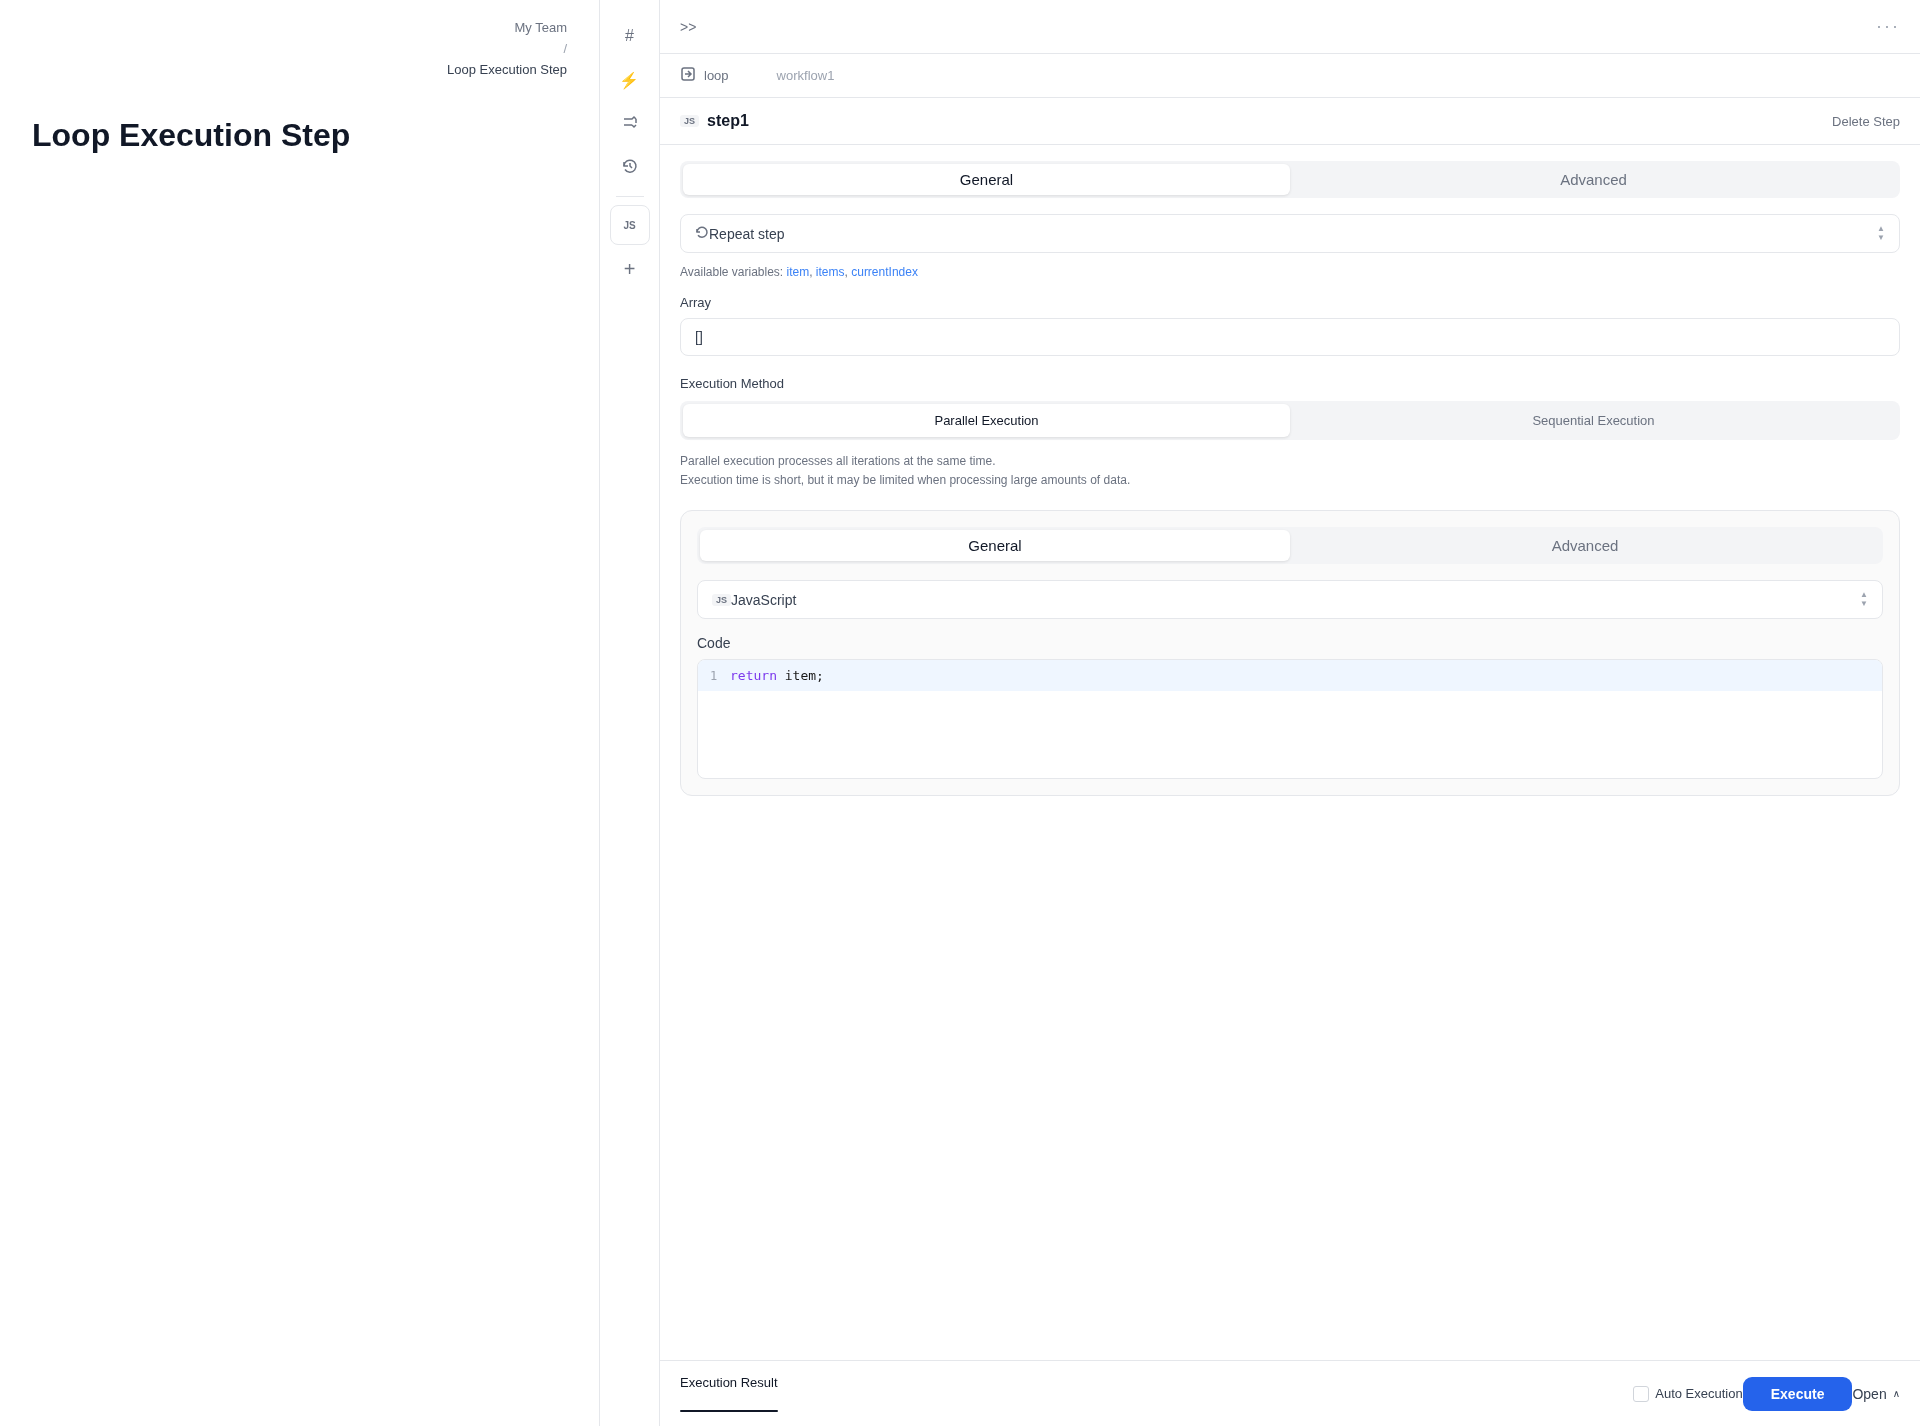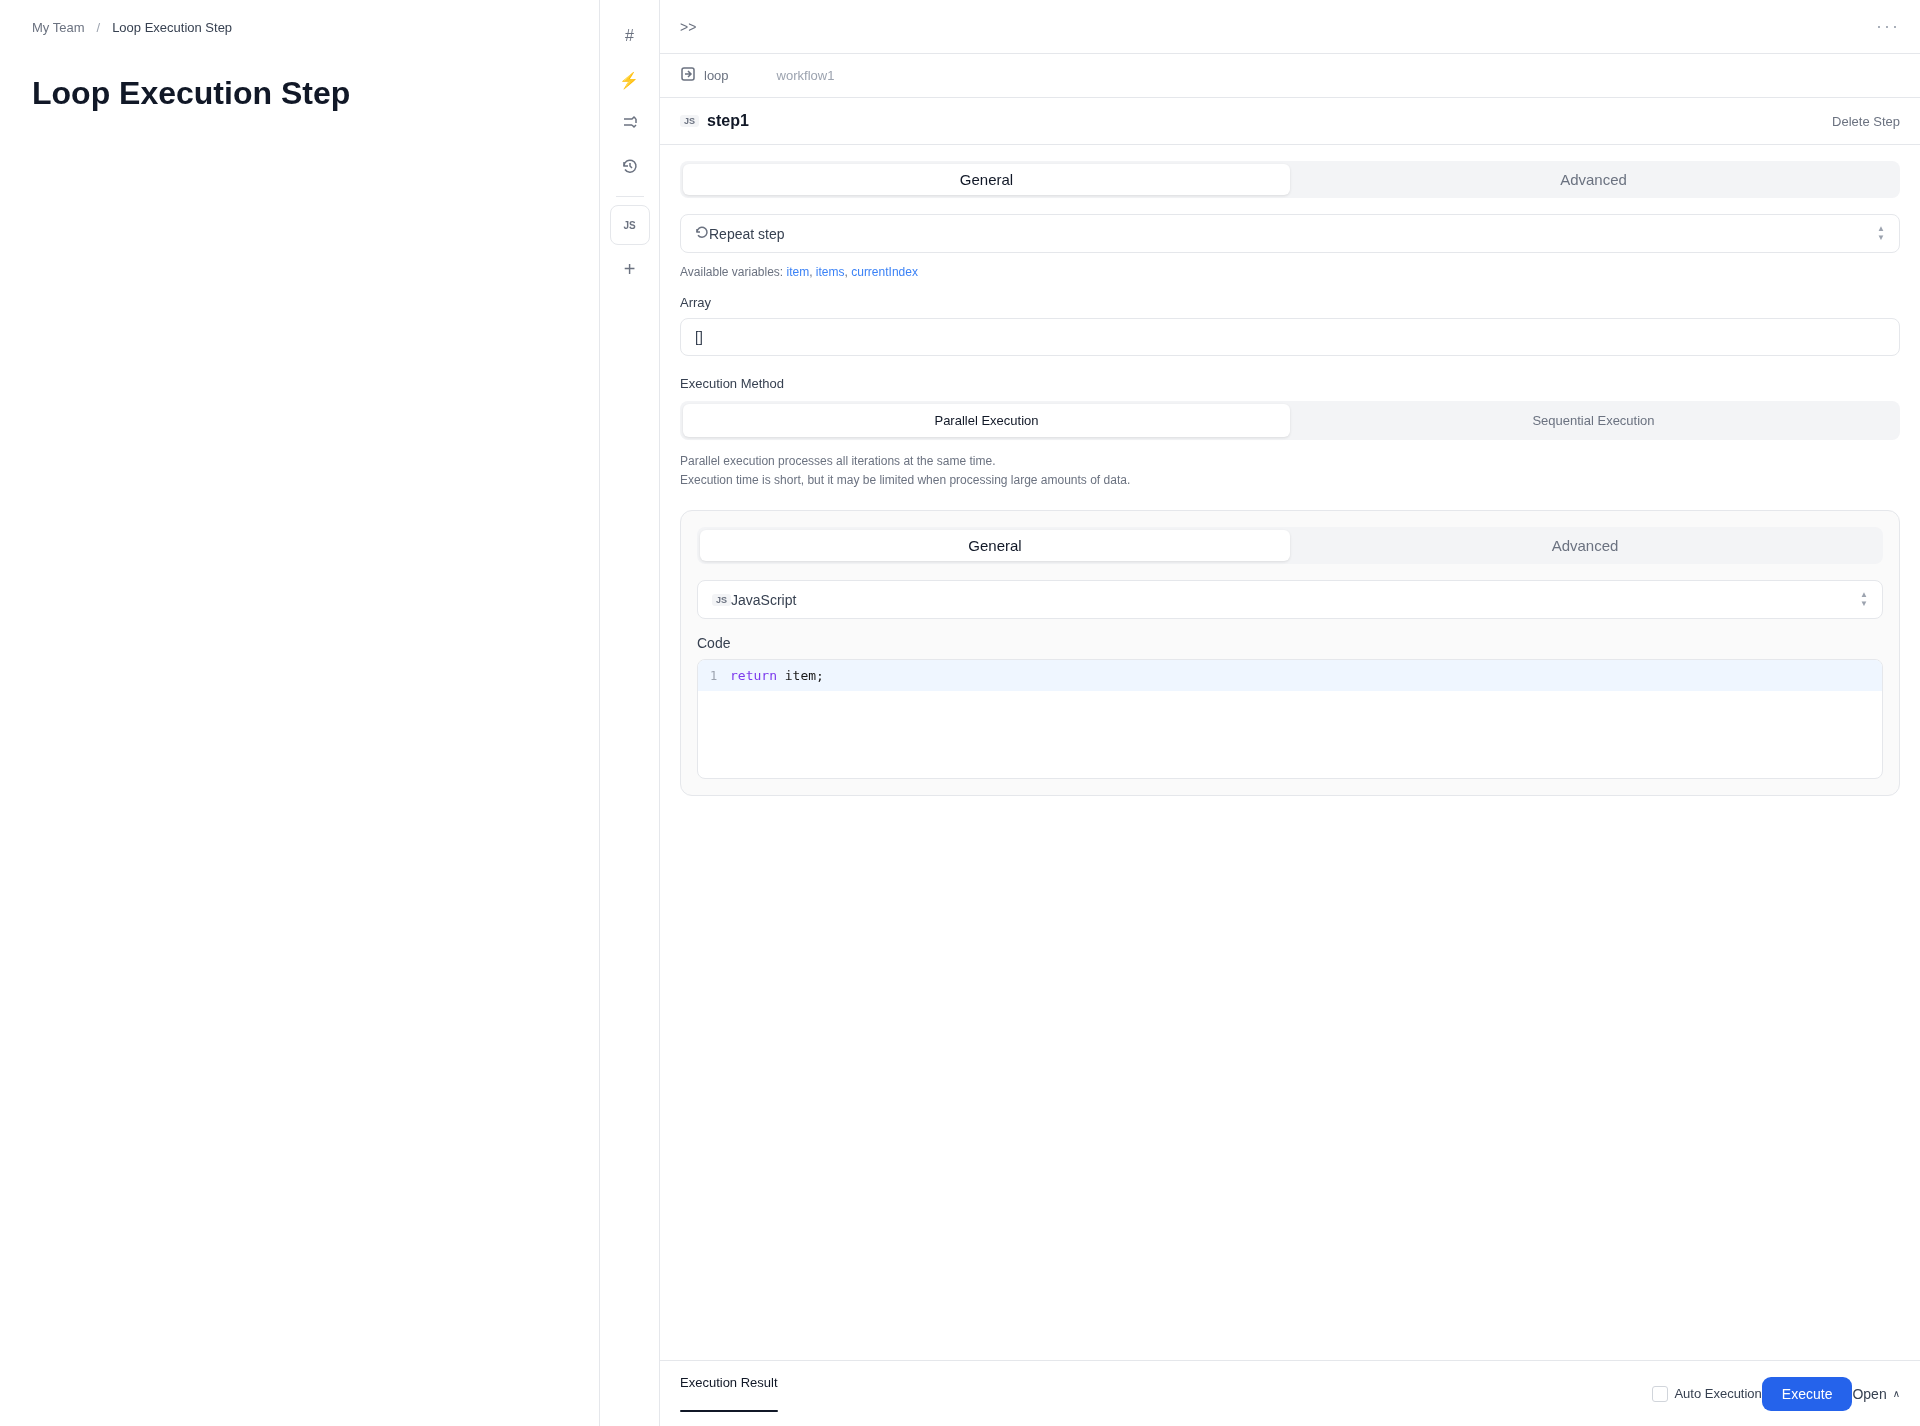--- a/index.html
+++ b/index.html
@@ -17,10 +17,11 @@
     .breadcrumb {
       display: flex;
       align-items: flex-end;
-      gap: 12px;
+      gap: 6px;
       color: #6b7280;
       font-size: 13px;
       margin-bottom: 40px;
+      flex-direction: column;
     }
     .breadcrumb-separator { color: #9ca3af; }
     .breadcrumb-current { color: #374151; }

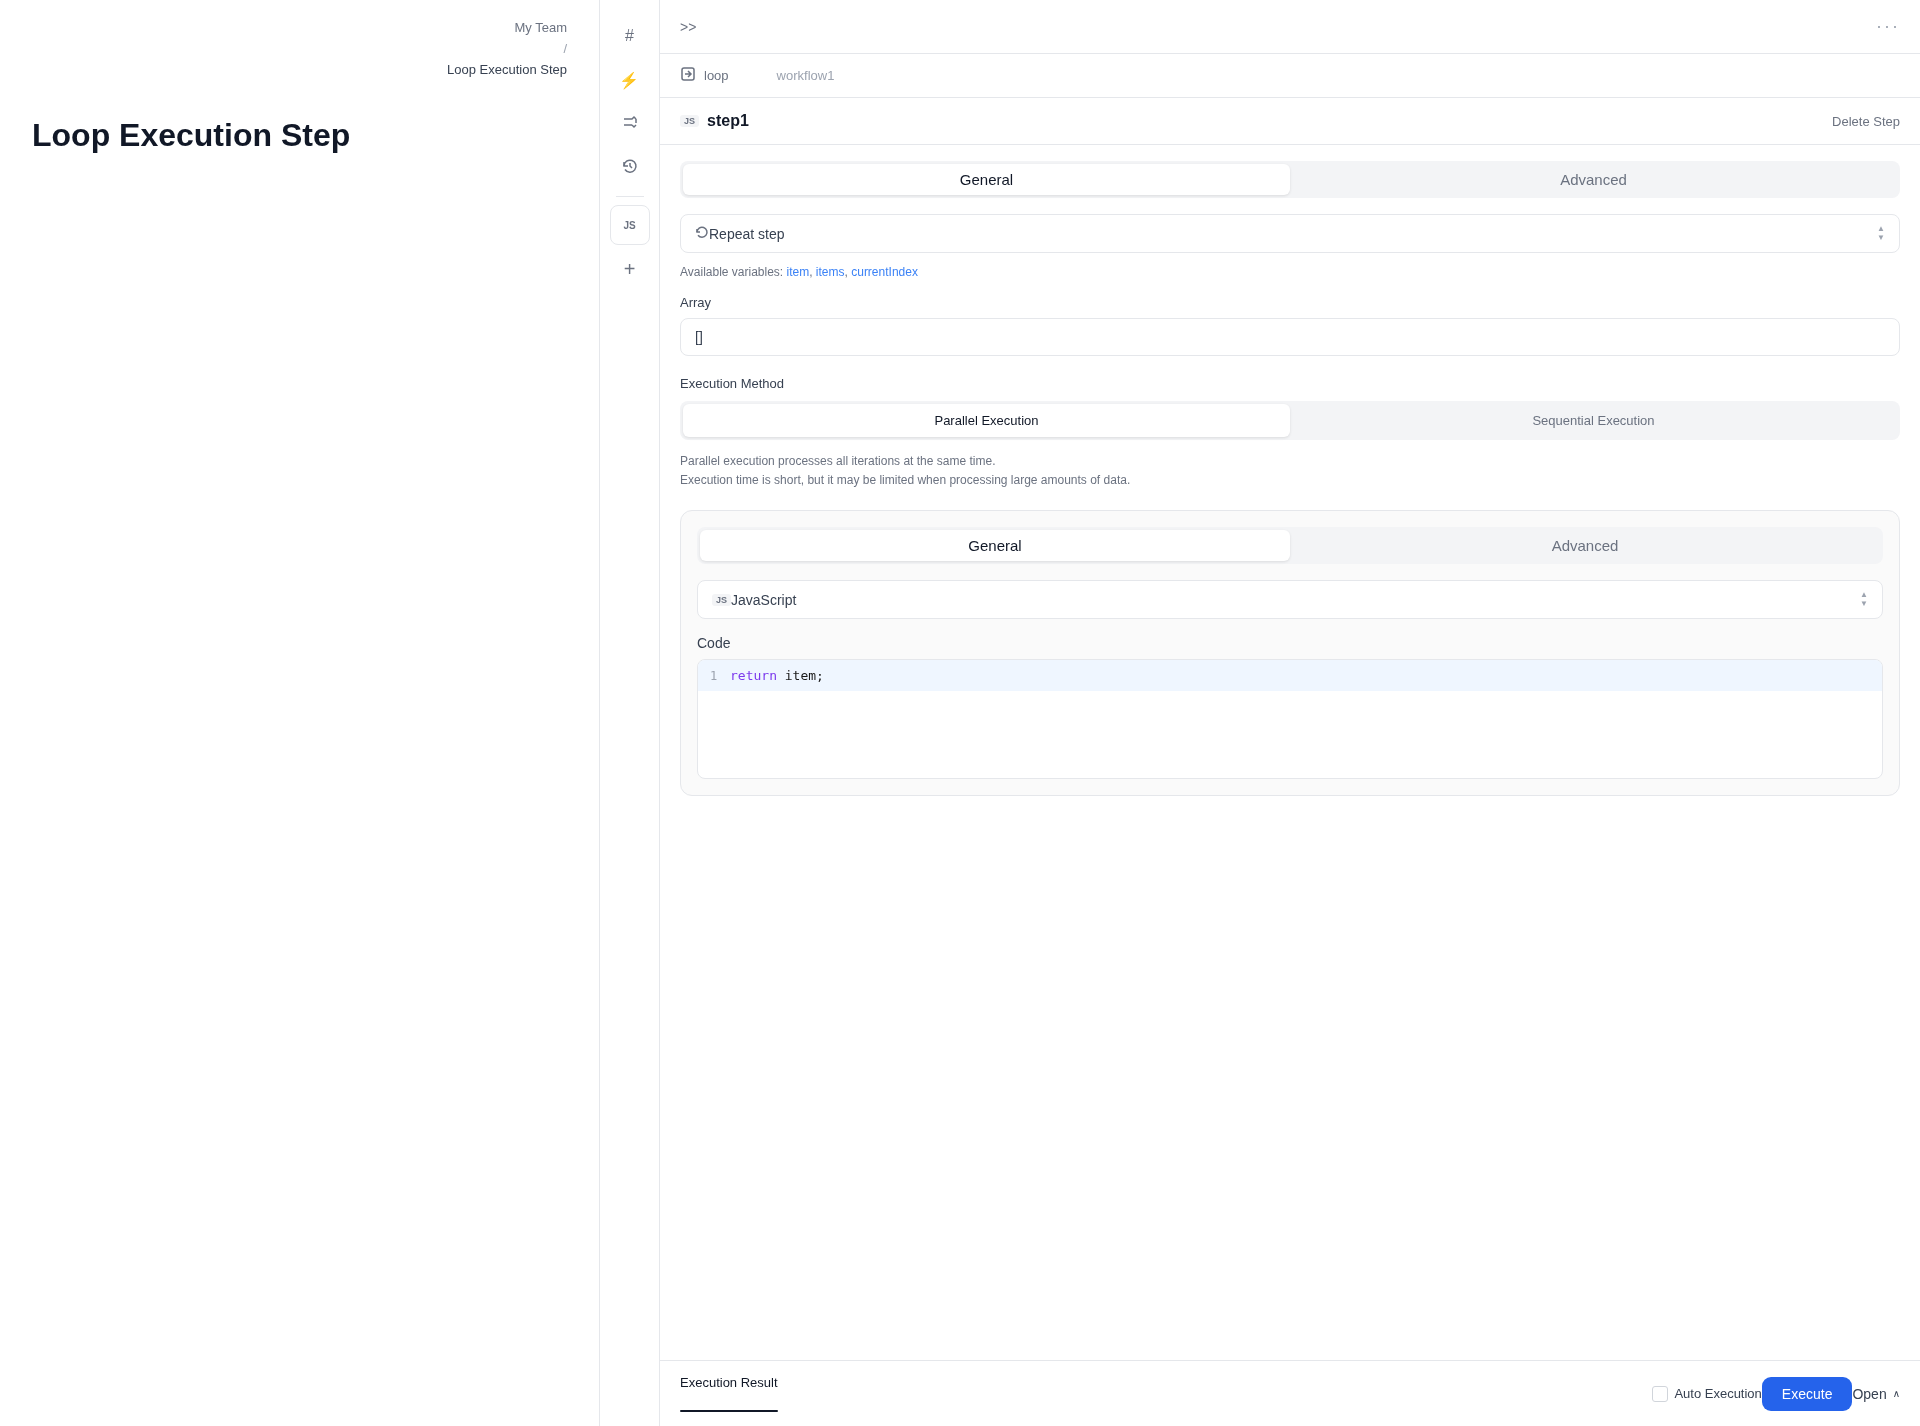--- a/index.html
+++ b/index.html
@@ -247,7 +247,7 @@
     .bottom-bar-right { display: flex; align-items: center; gap: 0; }
     .auto-exec-row { display: flex; align-items: center; gap: 6px; font-size: 13px; color: #374151; }
     .checkbox { width: 16px; height: 16px; border: 1px solid #d1d5db; border-radius: 3px; background: #fff; cursor: pointer; flex-shrink: 0; }
-    .execute-btn { background: #2563eb; color: #fff; border: none; border-radius: 9px; padding: 9px 20px; font-size: 14px; font-weight: 400; cursor: pointer; }
+    .execute-btn { background: #2563eb; color: #fff; border: none; border-radius: 9px; padding: 9px 28px; font-size: 14px; font-weight: 700; cursor: pointer; }
     .open-btn { display: flex; align-items: center; gap: 6px; background: none; border: none; font-size: 14px; color: #374151; cursor: pointer; font-weight: 500; }
     .chevron-up { font-size: 10px; }
   </style>

